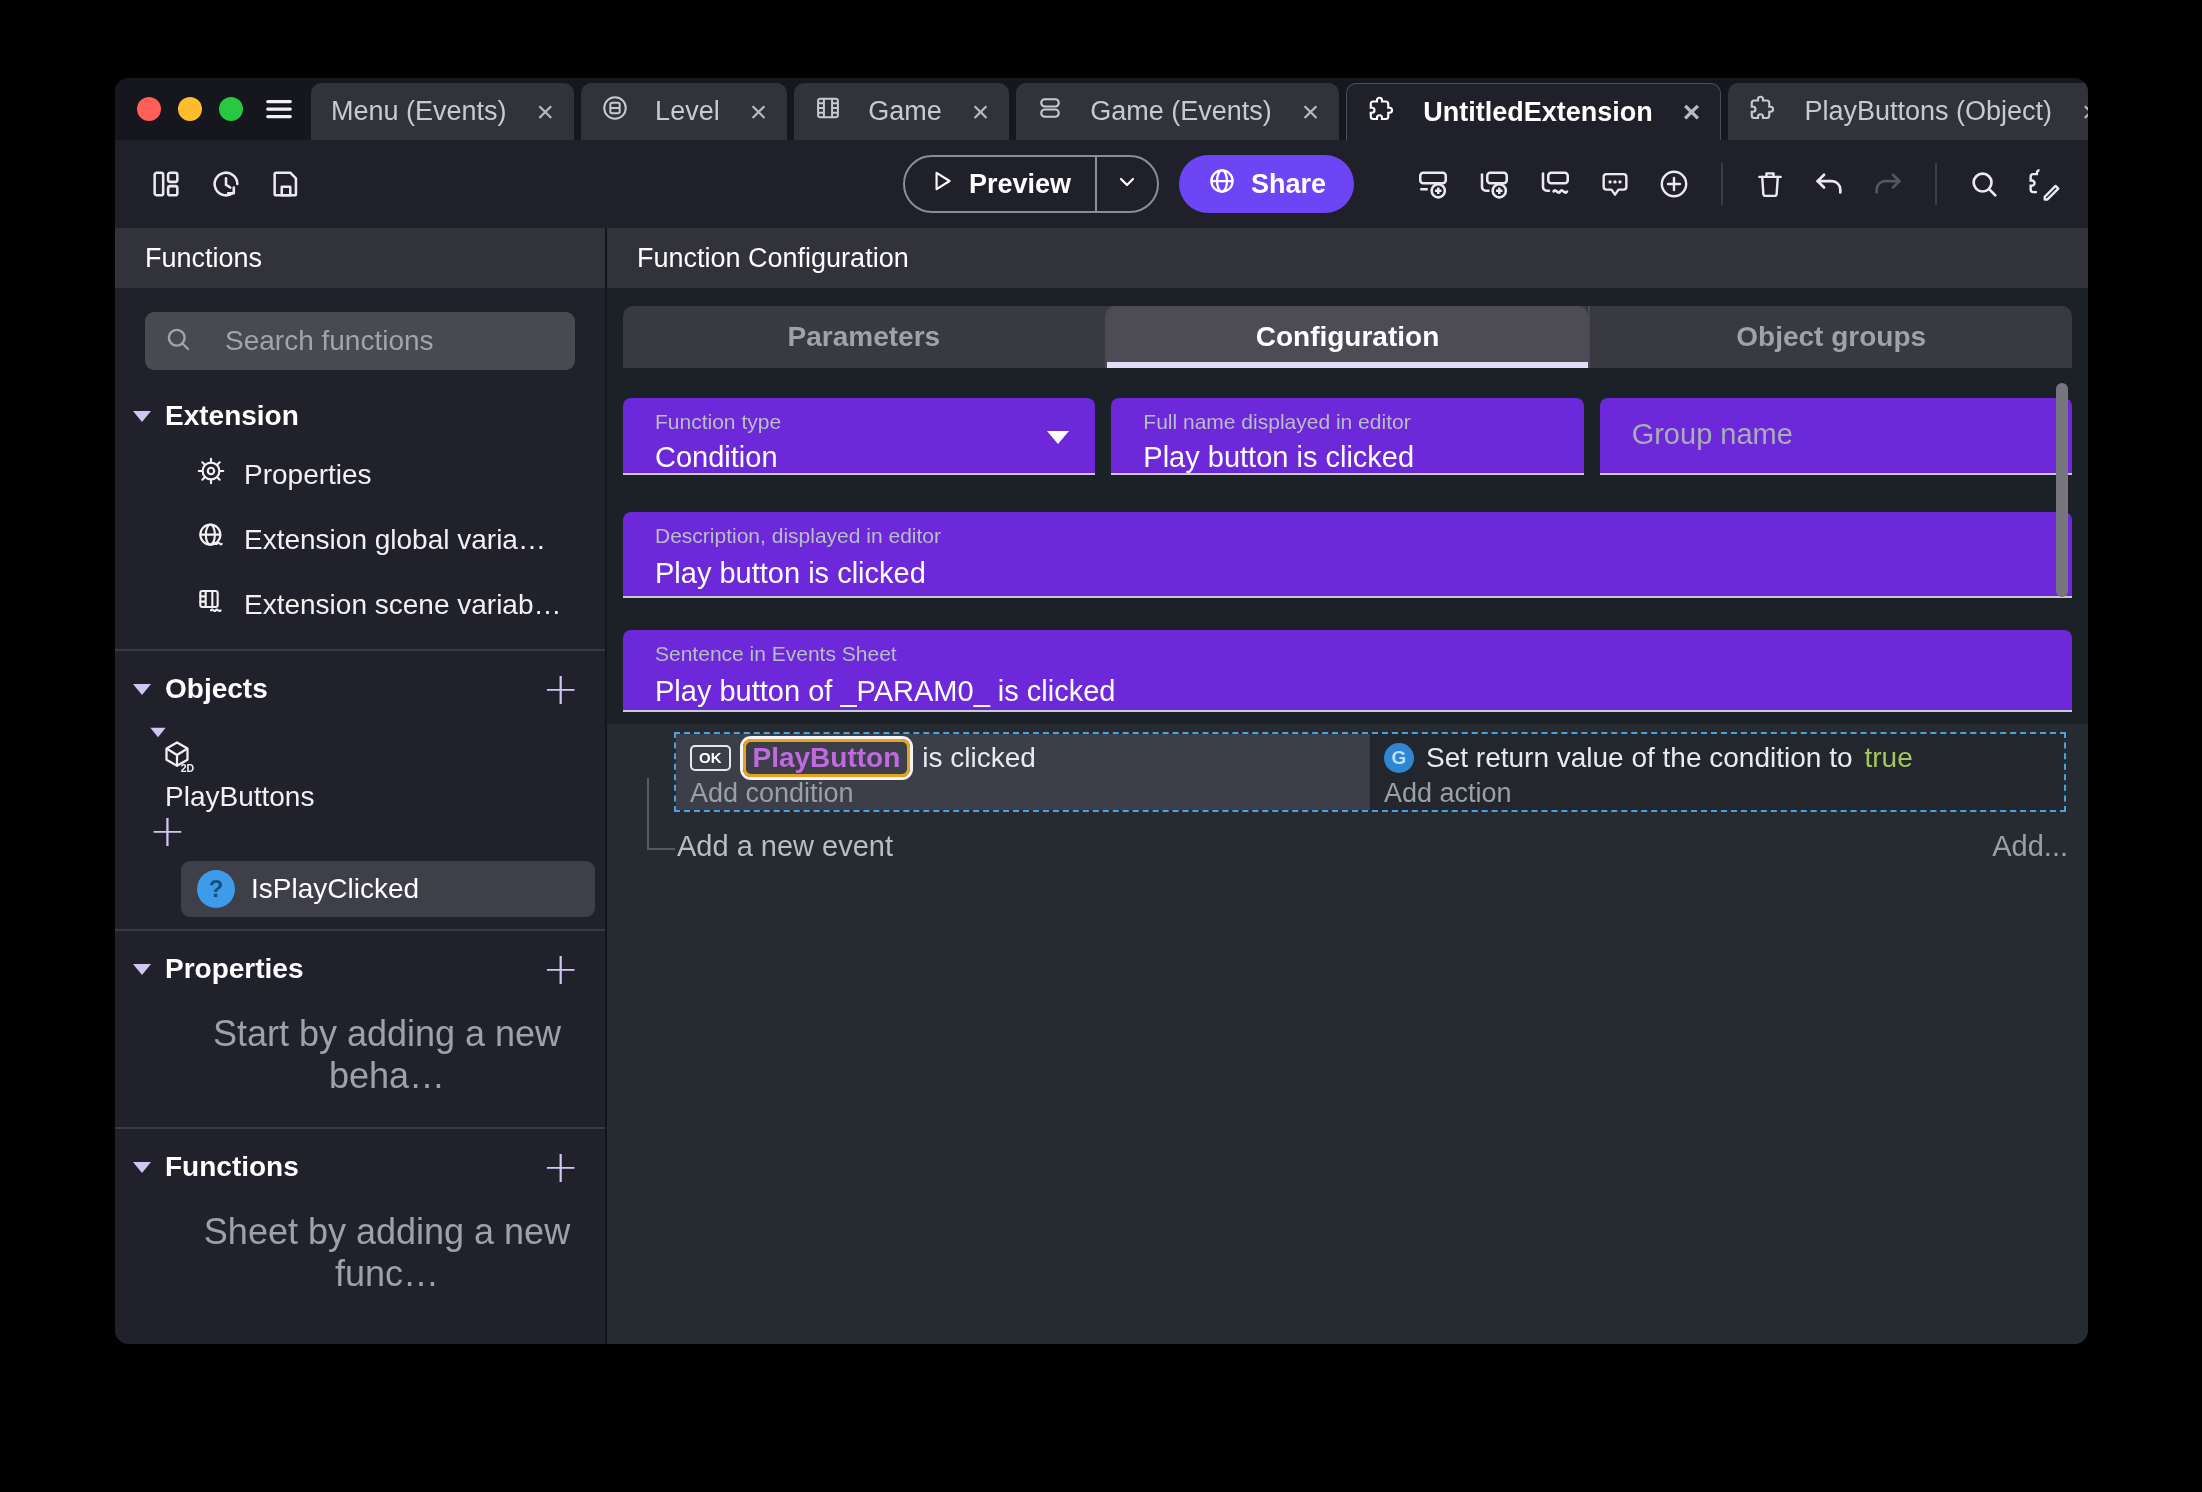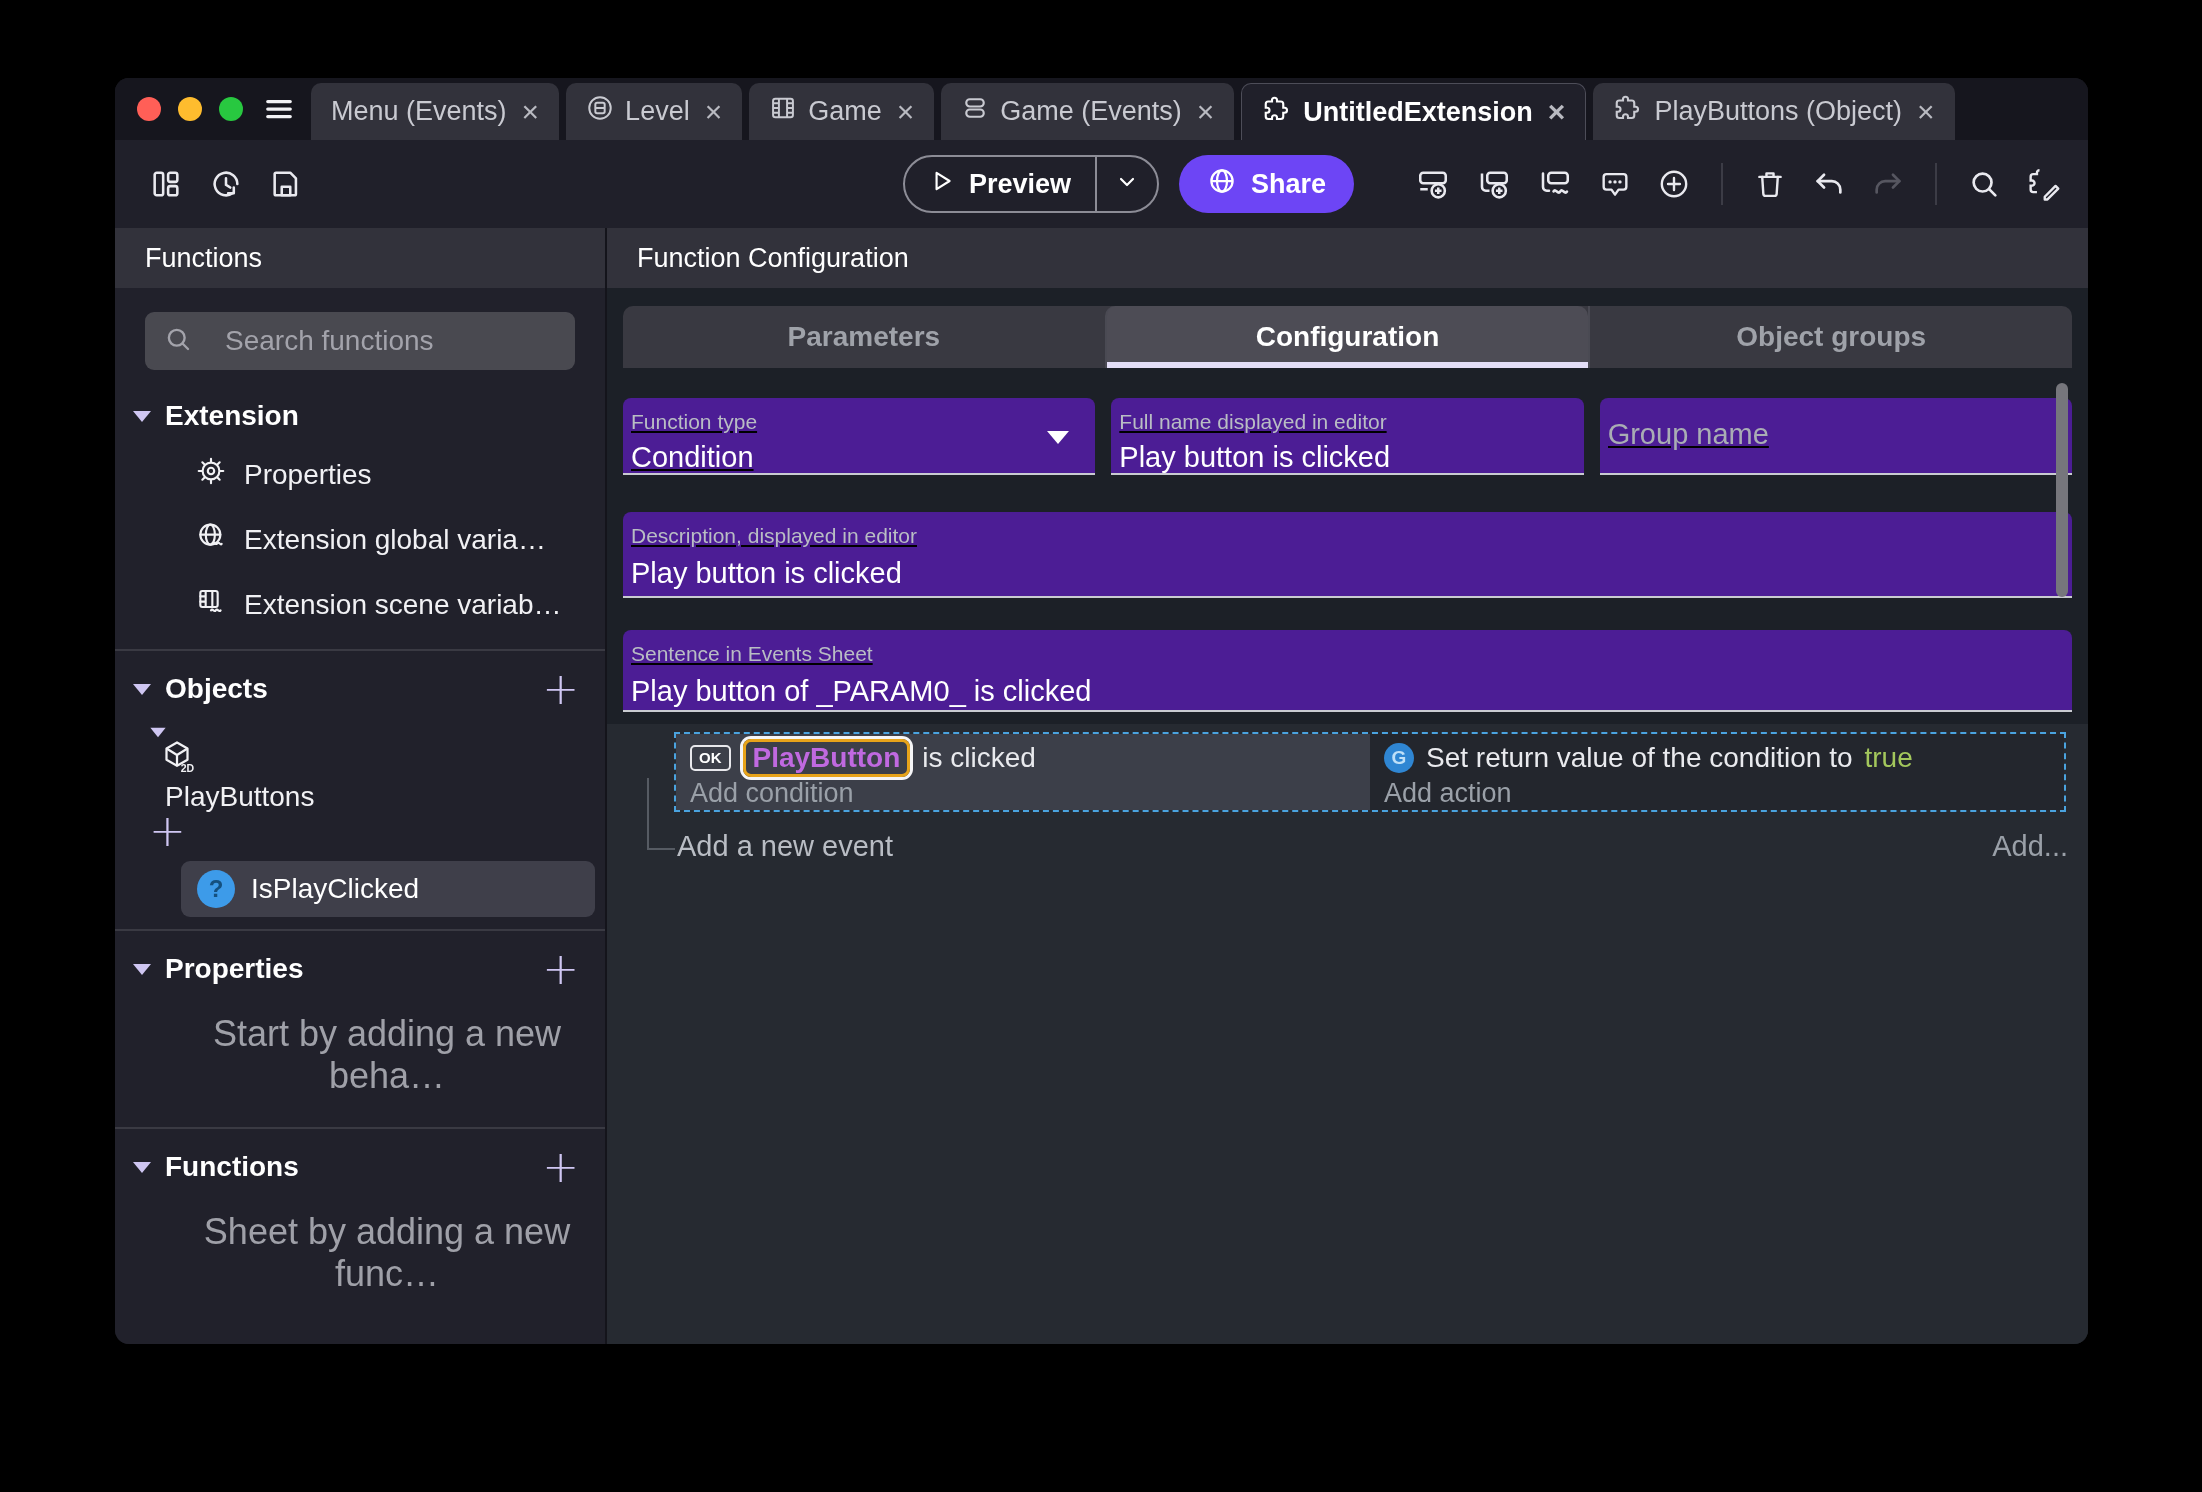--- a/index.html
+++ b/index.html
@@ -12,7 +12,7 @@
   .light { width:24px; height:24px; border-radius:50%; }
   .hamburger { color:#f2f2f5; align-self:center; margin-right:14px; }
   .tabs { display:flex; gap:7px; align-items:flex-end; flex:1; overflow:hidden; }
-  .tab { height:57px; background:#32323b; border-radius:10px 10px 0 0; display:flex; align-items:center; gap:11px; padding:16px 20px; color:#c9cad1; font-size:27px; white-space:nowrap; cursor:default; }
+  .tab { height:57px; background:#32323b; border-radius:10px 10px 0 0; display:flex; align-items:center; gap:26px; padding:16px 20px; color:#c9cad1; font-size:27px; white-space:nowrap; cursor:default; }
   .tab.active { background:#20202a; border:1px solid #4d4d58; border-bottom:none; color:#fff; font-weight:bold; }
   .tab .close { font-size:30px; color:#b9bac1; line-height:1; padding-left:4px; }
   .tabicon { color:inherit; }

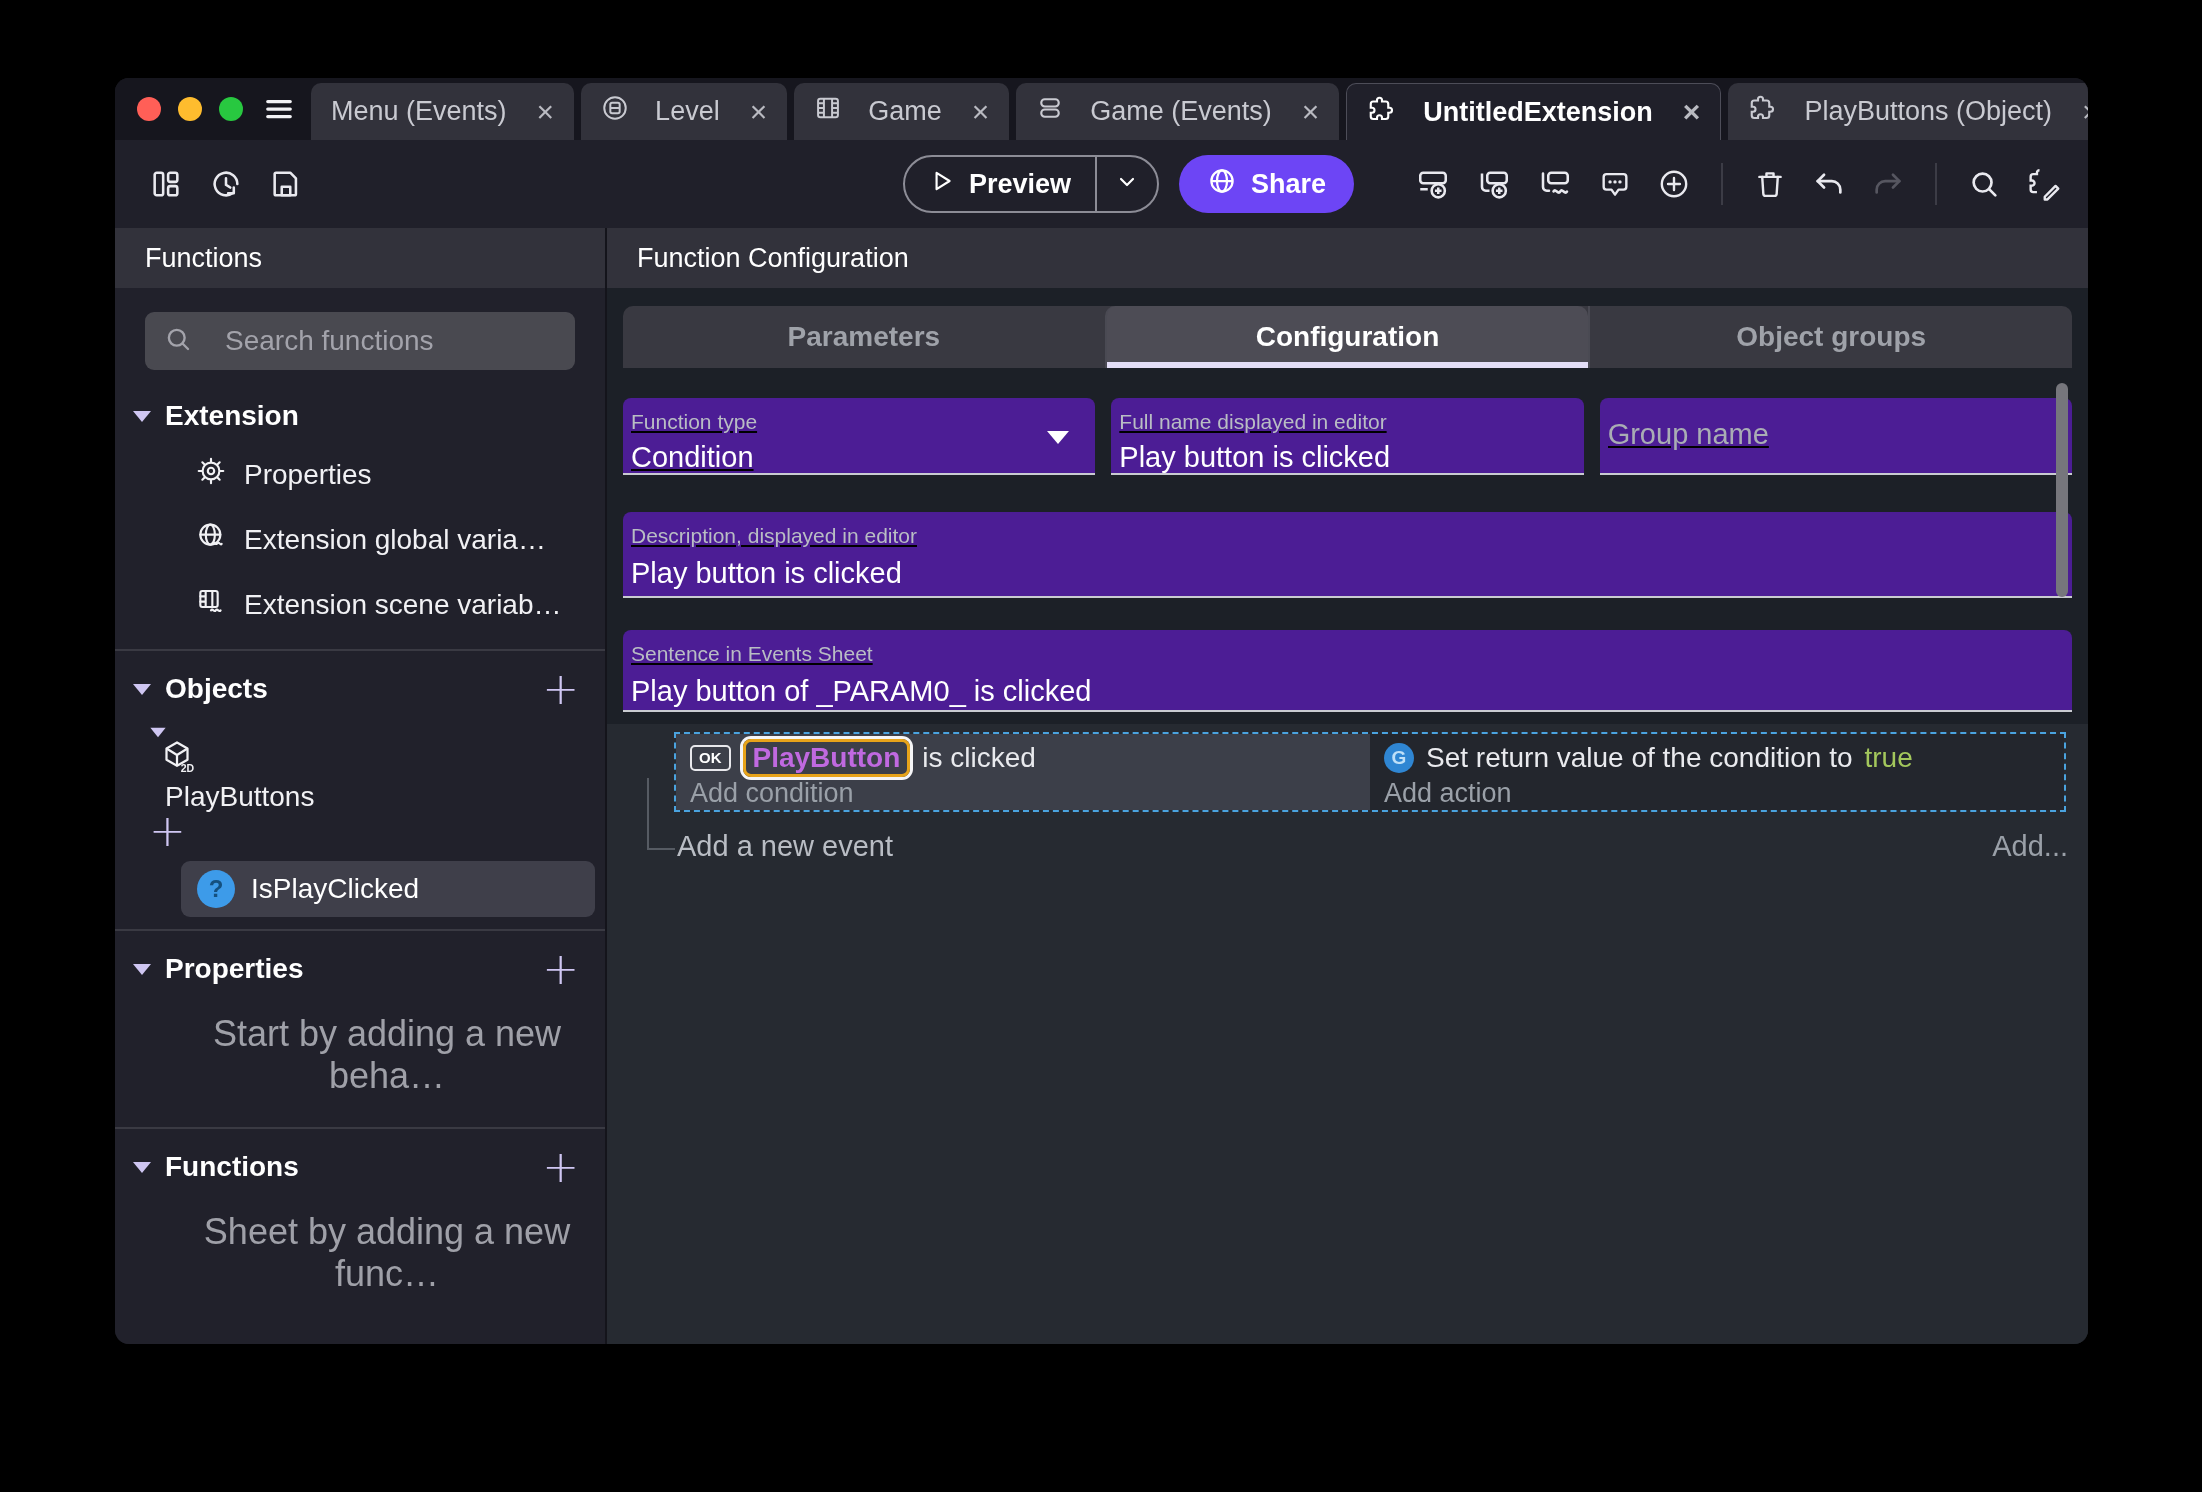--- a/index.html
+++ b/index.html
@@ -58,7 +58,7 @@
   .cfg-tab.active { background:#4d4c55; border-radius:10px 10px 0 0; color:#fff; }
   .cfg-tab.active::after { content:""; position:absolute; left:0; right:0; bottom:0; height:6px; background:#e3def7; }
   .field-row { display:flex; gap:16px; margin-top:30px; flex:none; }
-  .field { background:#4c1d95; border-radius:8px 8px 0 0; border-bottom:2px solid #c9cbd1; padding:12px 8px 14px; position:relative;text-decoration:underline; }
+  .field { background:#6d28d9; border-radius:8px 8px 0 0; border-bottom:2px solid #c9cbd1; padding:12px 32px 14px; position:relative; }
   .field-row .field { flex:1; height:77px; }
   .f-label { font-size:21px; color:#b9bdc4; }
   .f-value { font-size:29px; color:#fff; margin-top:7px; }

